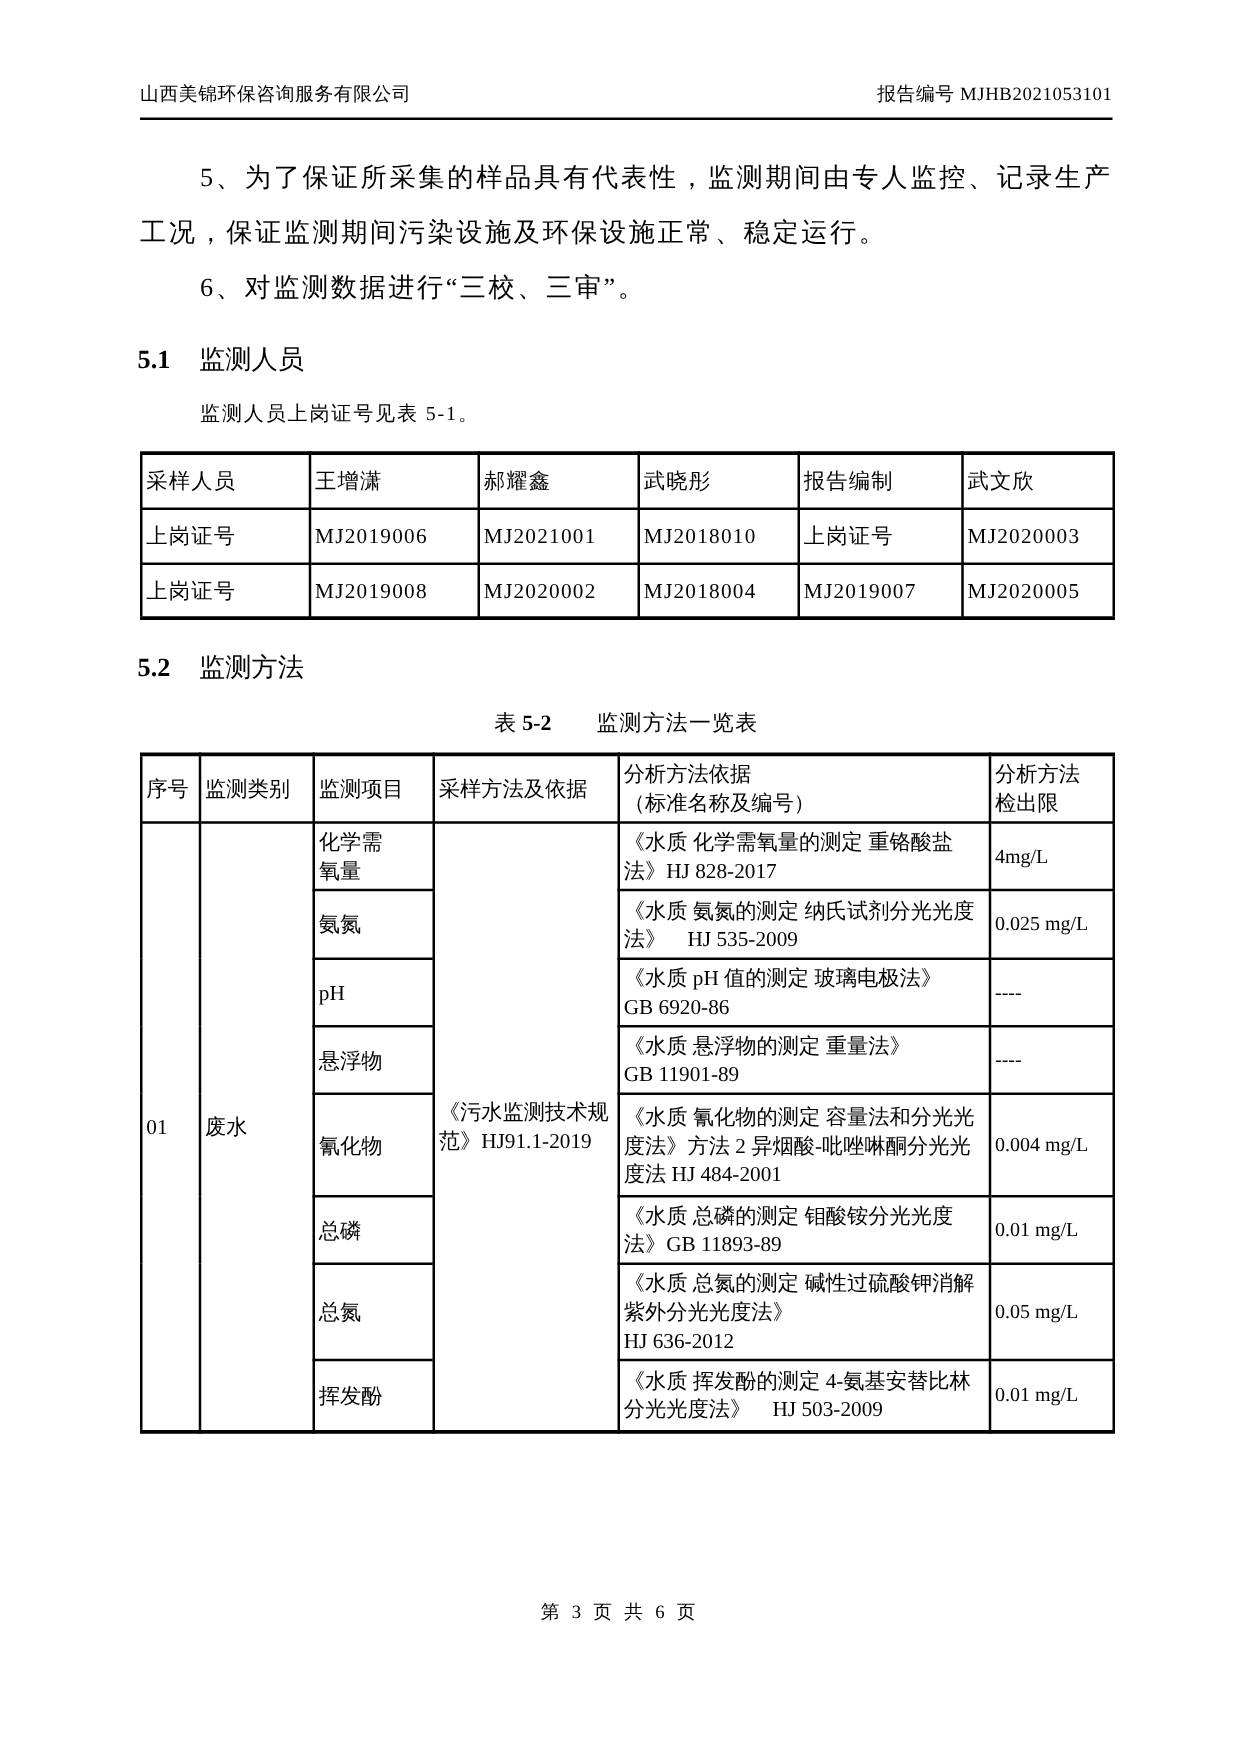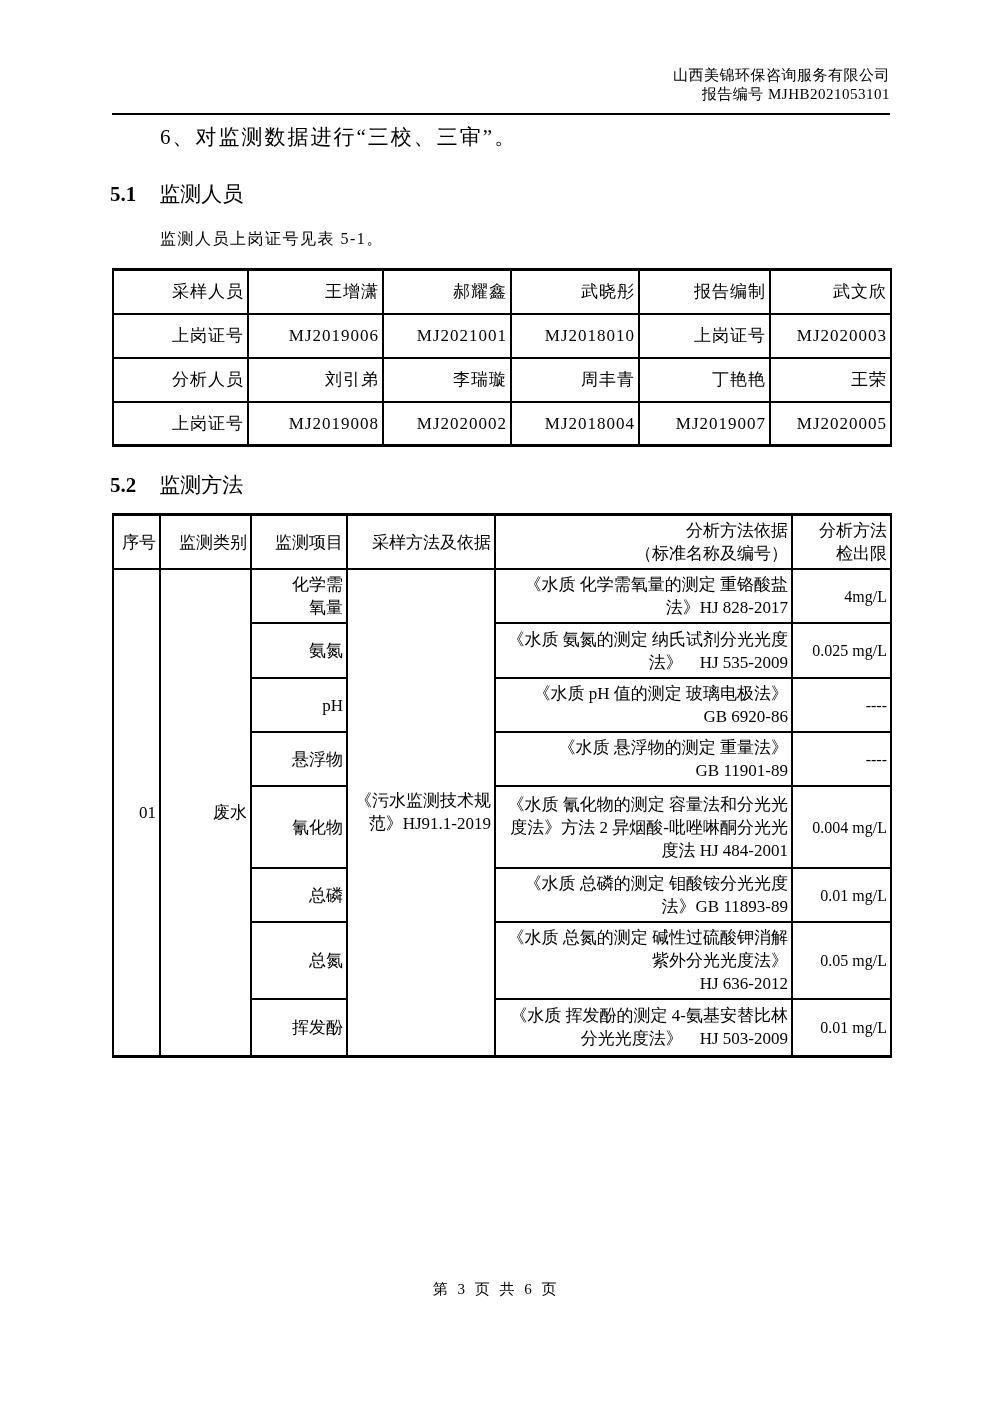--- a/index.html
+++ b/index.html
@@ -27,7 +27,6 @@
     padding-top: 66px;
     font-size: 15px;
     letter-spacing: 0.5px;
-    flex-direction: column;
   }
   .header-rule {
     margin-top: 9px;

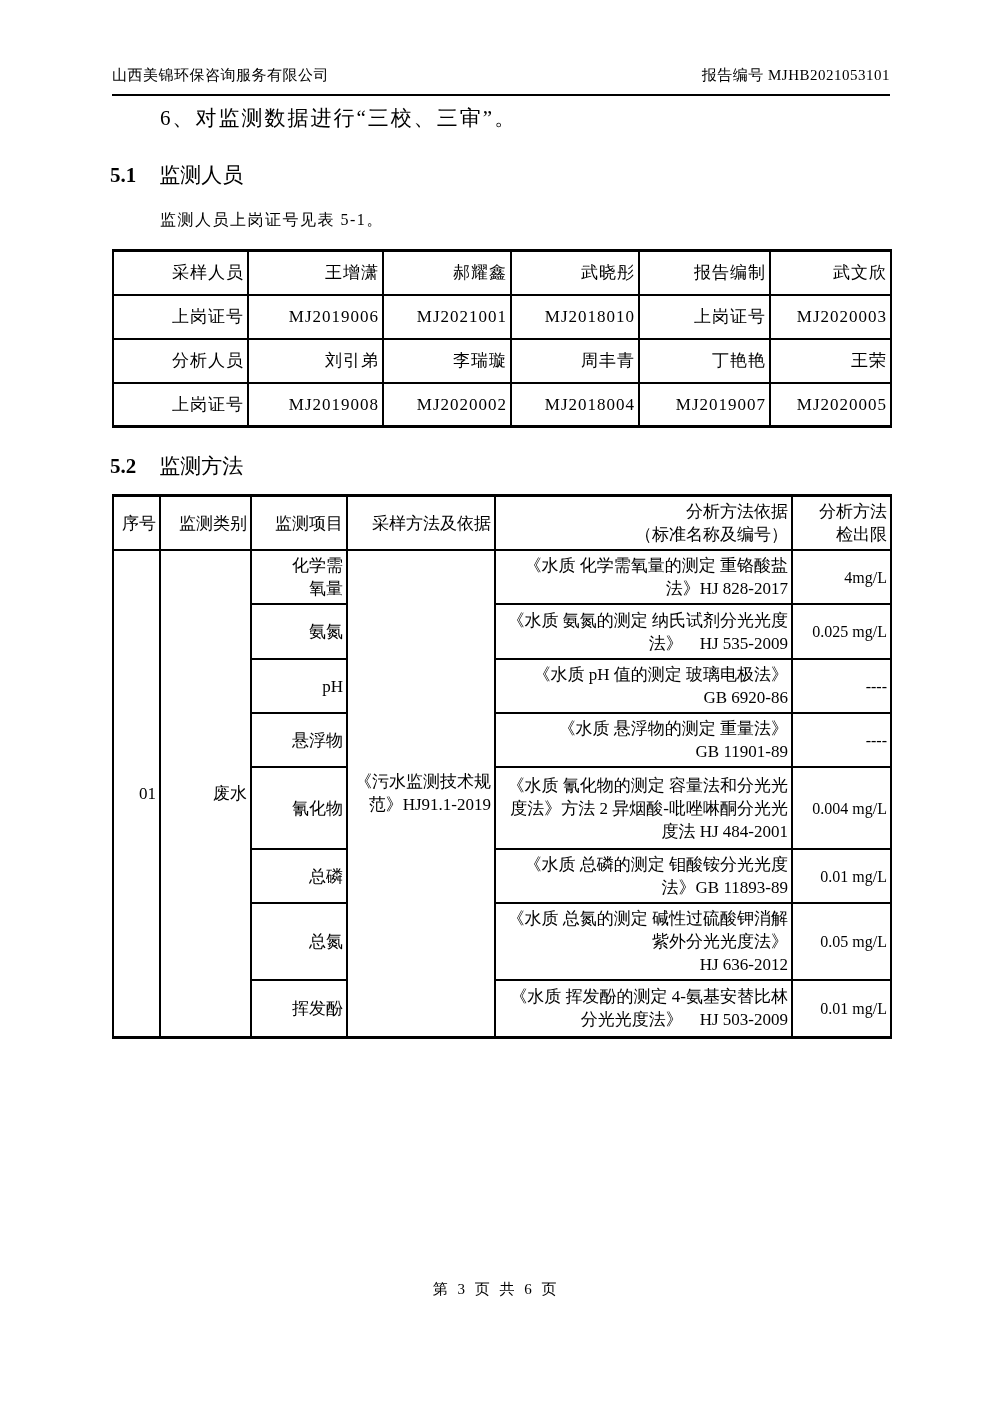--- a/index.html
+++ b/index.html
@@ -121,6 +121,7 @@
     </div>
     <div class="header-rule"></div>
 
+    <p class="para first">5、为了保证所采集的样品具有代表性，监测期间由专人监控、记录生产工况，保证监测期间污染设施及环保设施正常、稳定运行。</p>
     <p class="para">6、对监测数据进行“三校、三审”。</p>
 
     <div class="sec-heading">

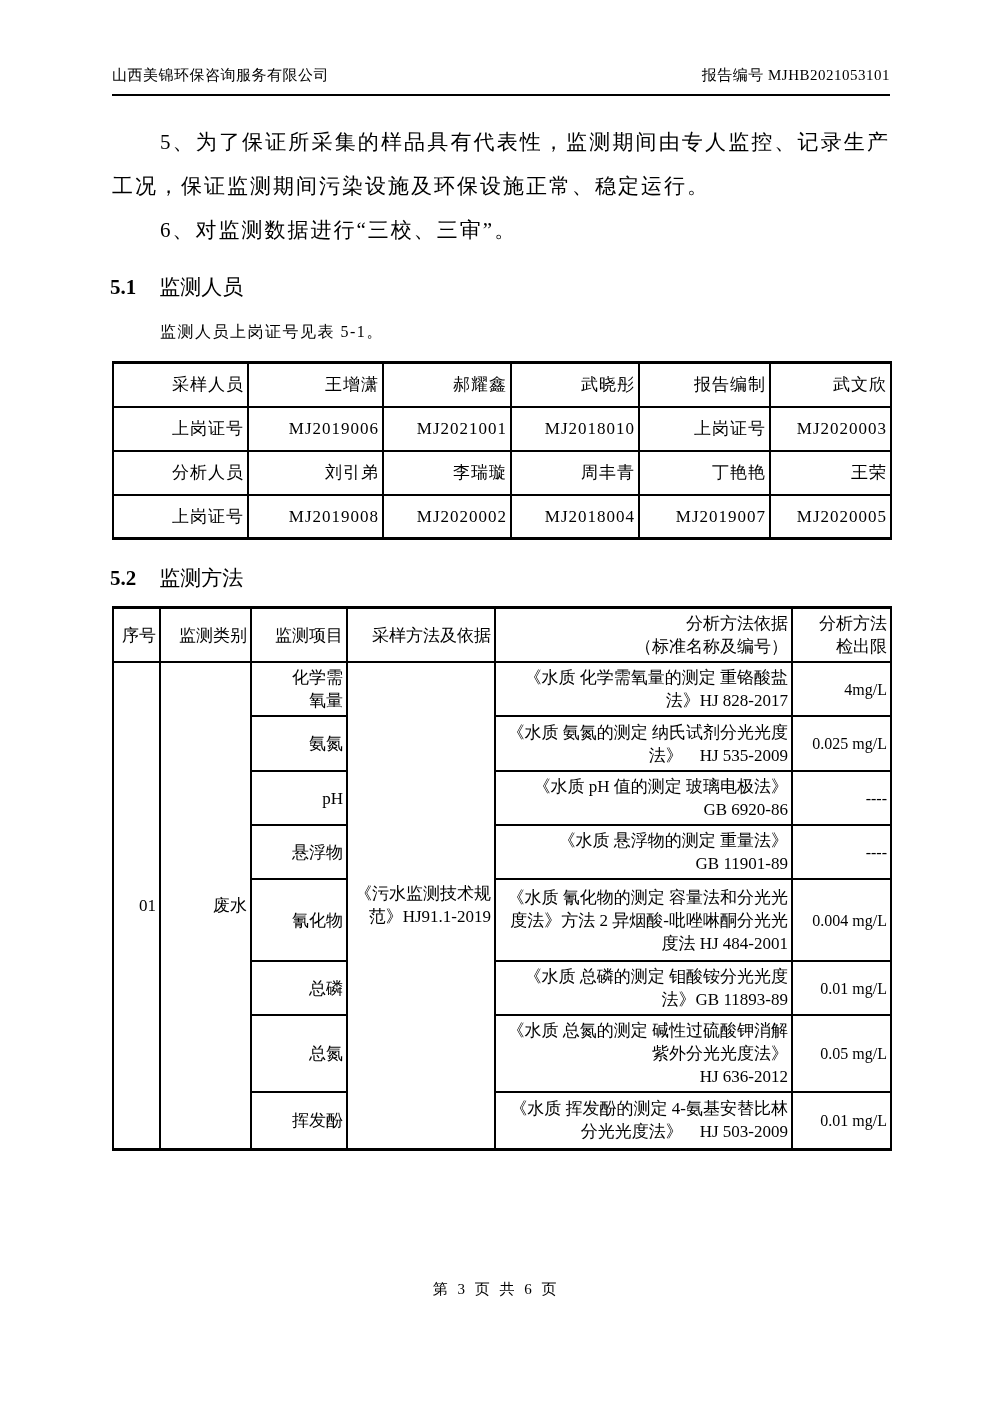--- a/index.html
+++ b/index.html
@@ -76,7 +76,7 @@
   }
   td, th {
     border: 2px solid #000;
-    text-align: right;
+    text-align: left;
     vertical-align: middle;
     font-weight: 400;
     font-size: 17px;

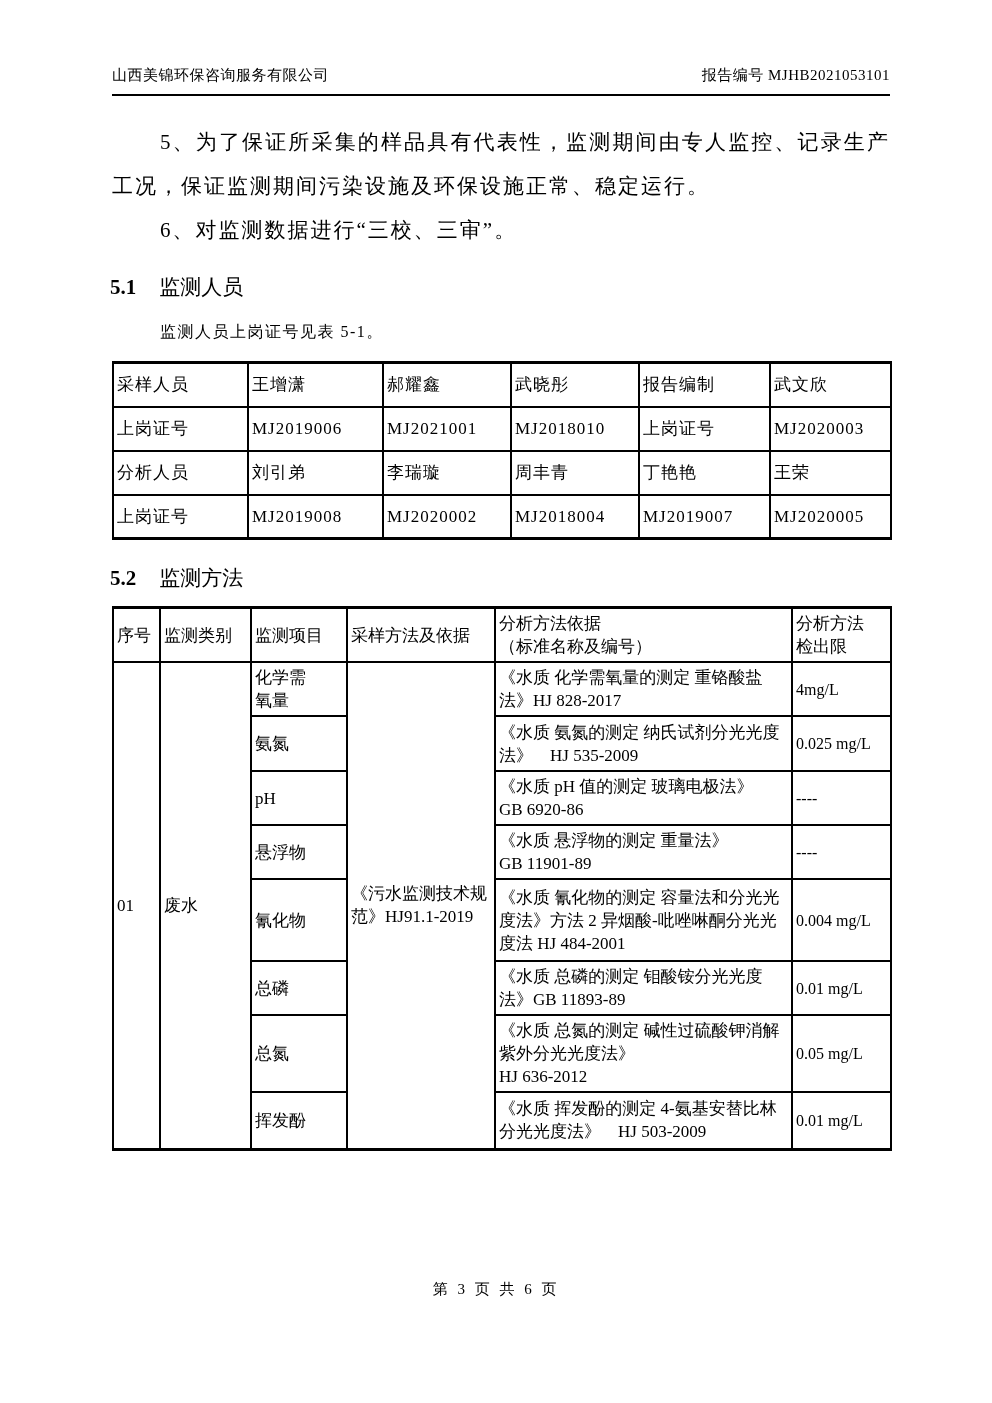--- a/index.html
+++ b/index.html
@@ -157,14 +157,6 @@
           <td>MJ2020003</td>
         </tr>
         <tr>
-          <td>分析人员</td>
-          <td>刘引弟</td>
-          <td>李瑞璇</td>
-          <td>周丰青</td>
-          <td>丁艳艳</td>
-          <td>王荣</td>
-        </tr>
-        <tr>
           <td>上岗证号</td>
           <td>MJ2019008</td>
           <td>MJ2020002</td>

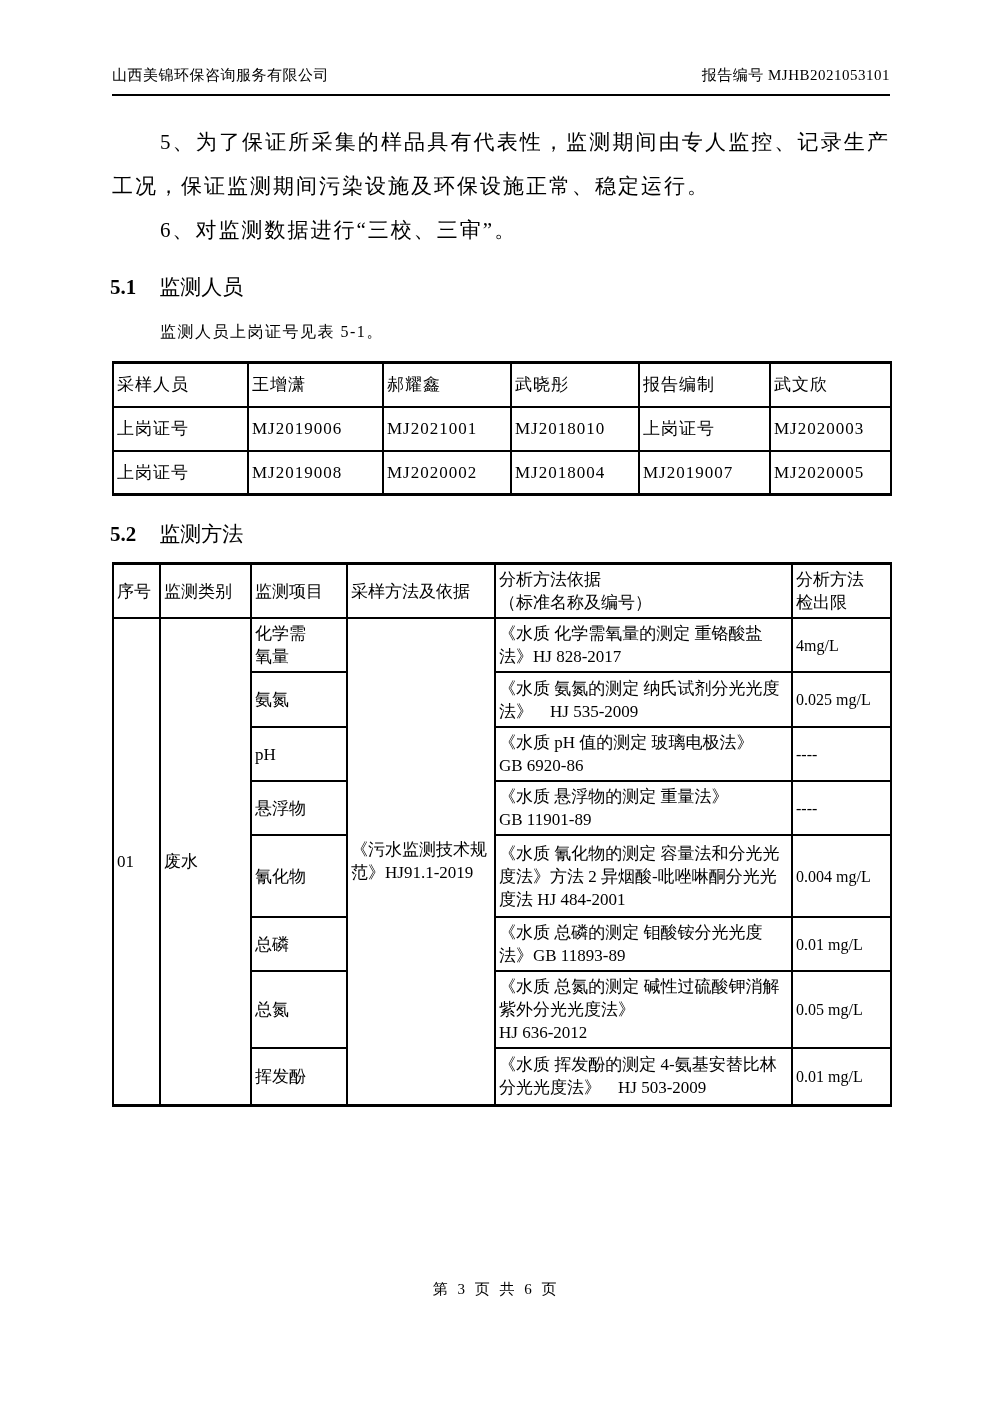--- a/index.html
+++ b/index.html
@@ -171,6 +171,9 @@
       <span class="sec-num">5.2</span><span>监测方法</span>
     </div>
 
+    <div class="caption">
+      <span class="cap-prefix">表</span><span class="cap-num">5-2</span><span class="cap-title">监测方法一览表</span>
+    </div>
 
     <table class="t2">
       <colgroup>

